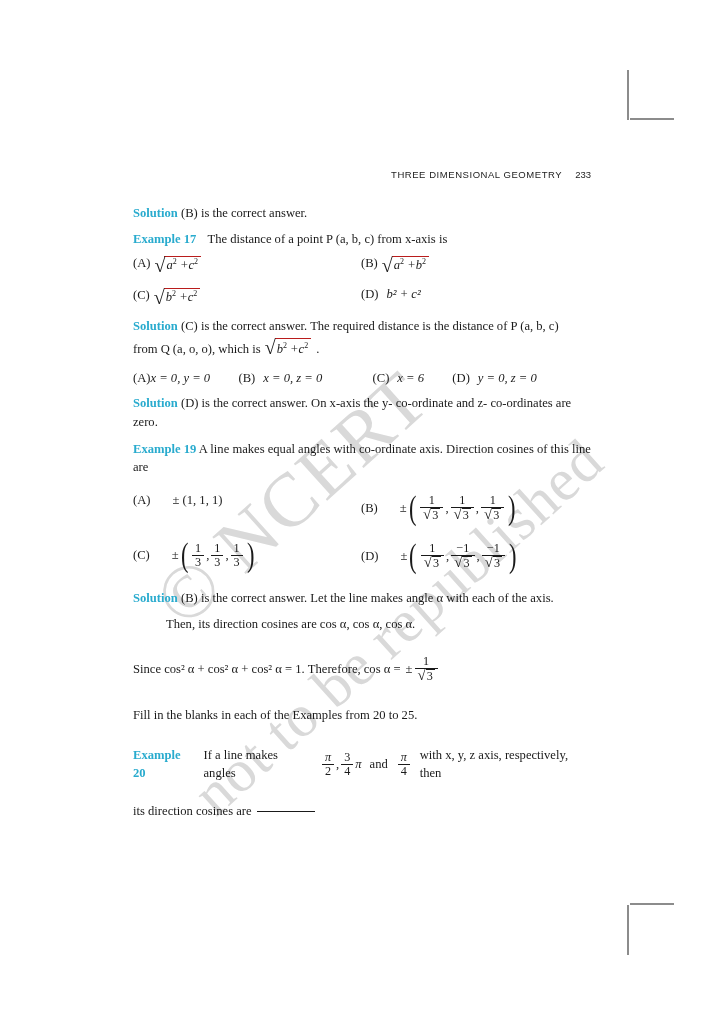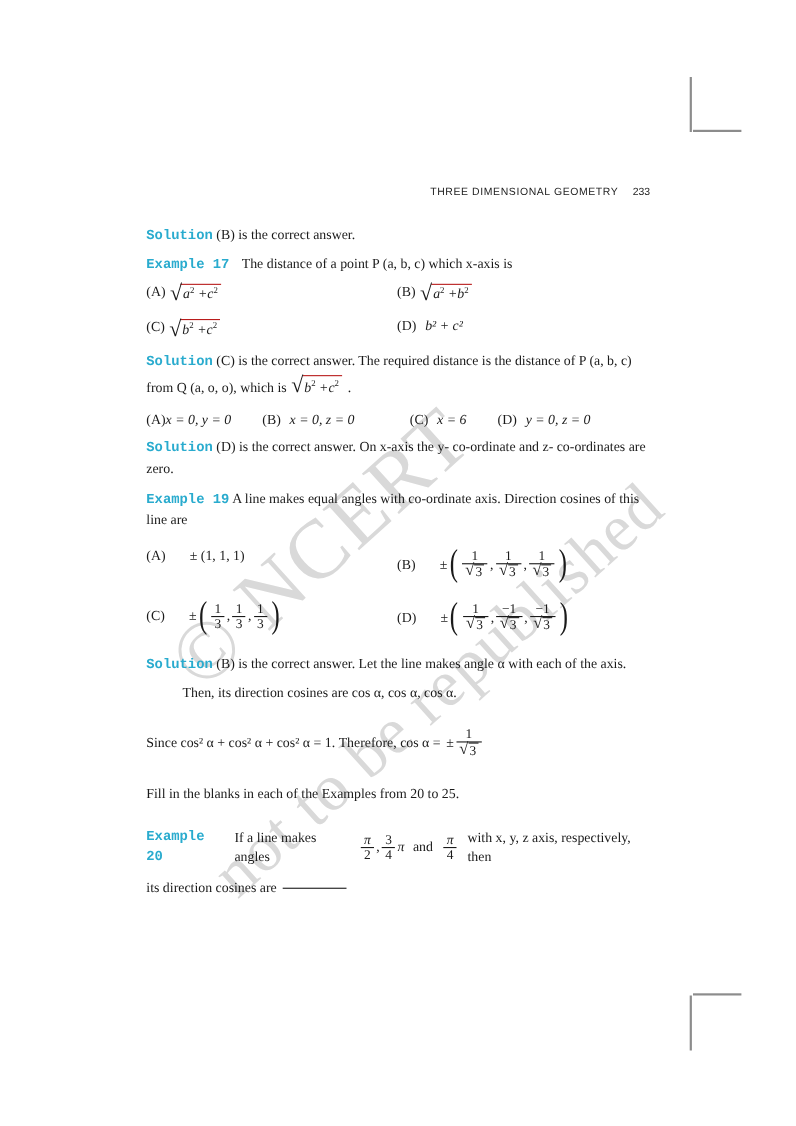--- a/index.html
+++ b/index.html
@@ -60,7 +60,6 @@
   .label {
     color: #29abce;
     font-weight: bold;
-    font-family: Liberation Mono, monospace;
   }
   .ital { font-style: italic; }
 

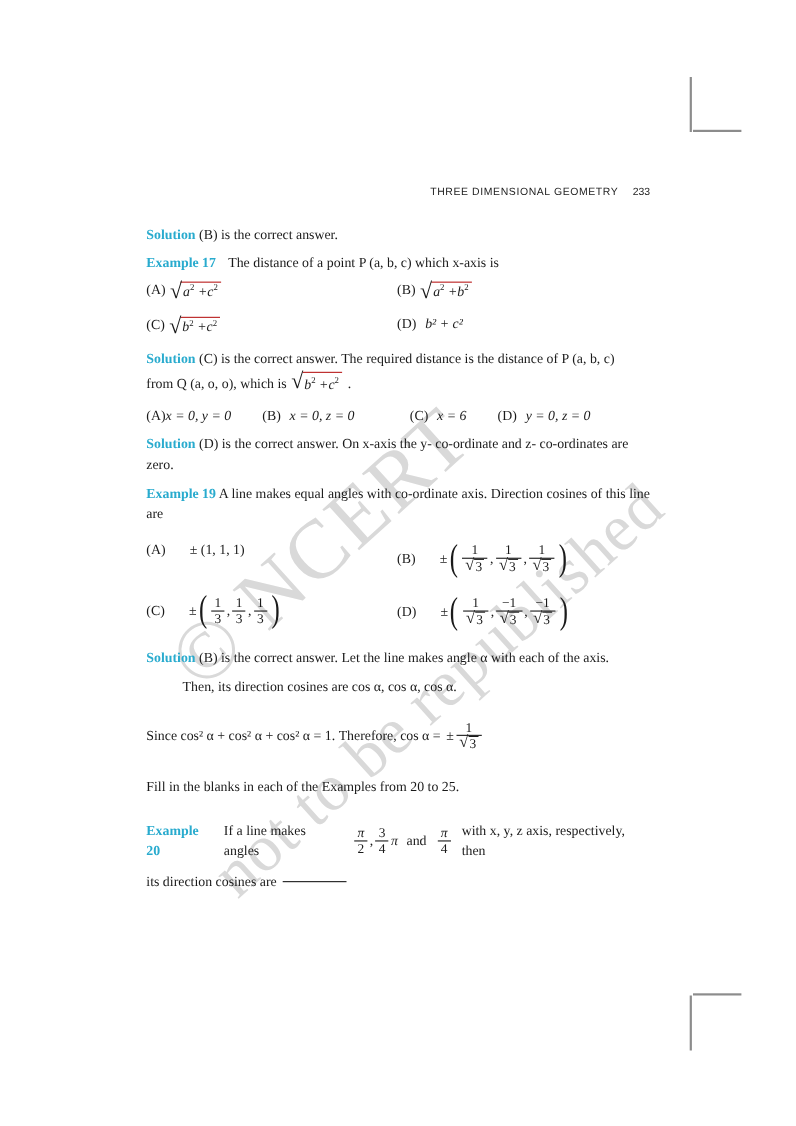--- a/index.html
+++ b/index.html
@@ -201,7 +201,7 @@
 
   <div class="block para">
     <span class="label">Example 17</span>
-    <span class="gap-sm"></span><span>The distance of a point P (a, b, c) which x-axis is</span>
+    <span class="gap-sm"></span><span>The distance of a point P (a, b, c) from x-axis is</span>
   </div>
 
   <div class="opt-row" style="margin-bottom:16px;">

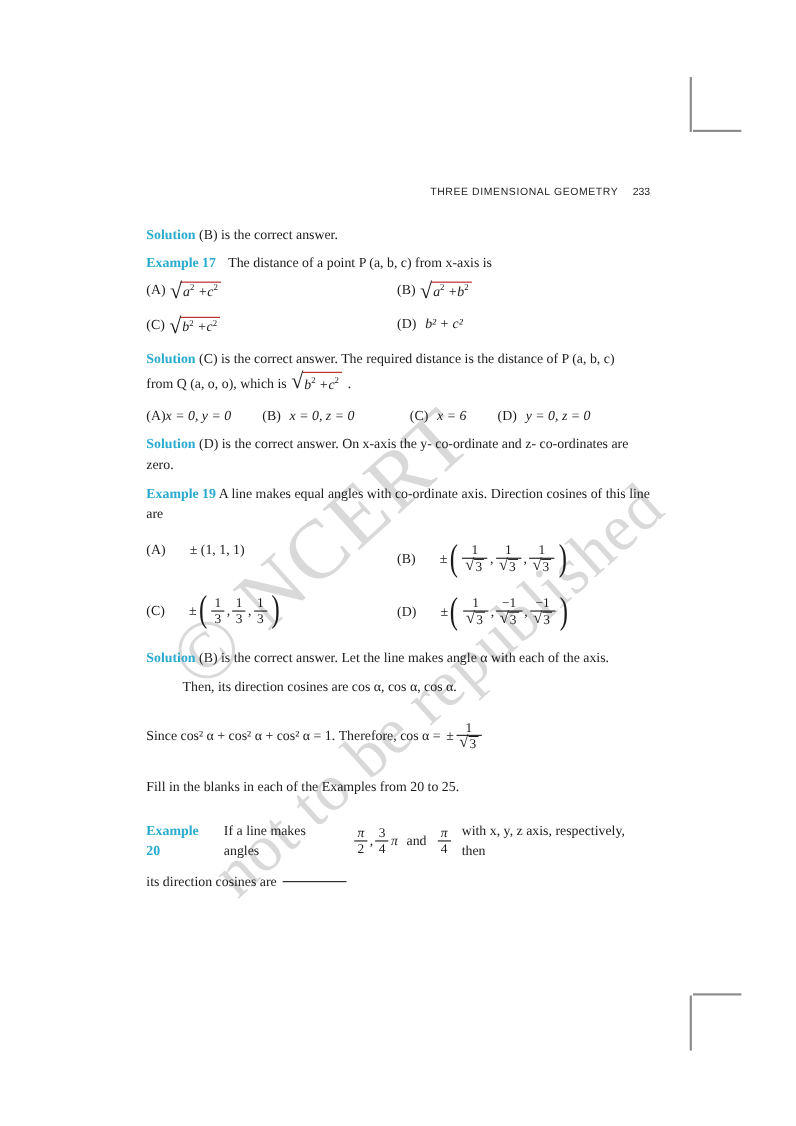--- a/index.html
+++ b/index.html
@@ -390,7 +390,7 @@
 
   <div class="para" style="margin-bottom:22px;">Fill in the blanks in each of the Examples from 20 to 25.</div>
 
-  <div class="para" style="margin-bottom:9px; display:flex; align-items:center; flex-wrap:nowrap;">
+  <div class="para" style="margin-bottom:19px; display:flex; align-items:center; flex-wrap:nowrap;">
     <span class="label">Example 20</span>
     <span class="gap-sm"></span>
     <span>If a line makes angles</span>

